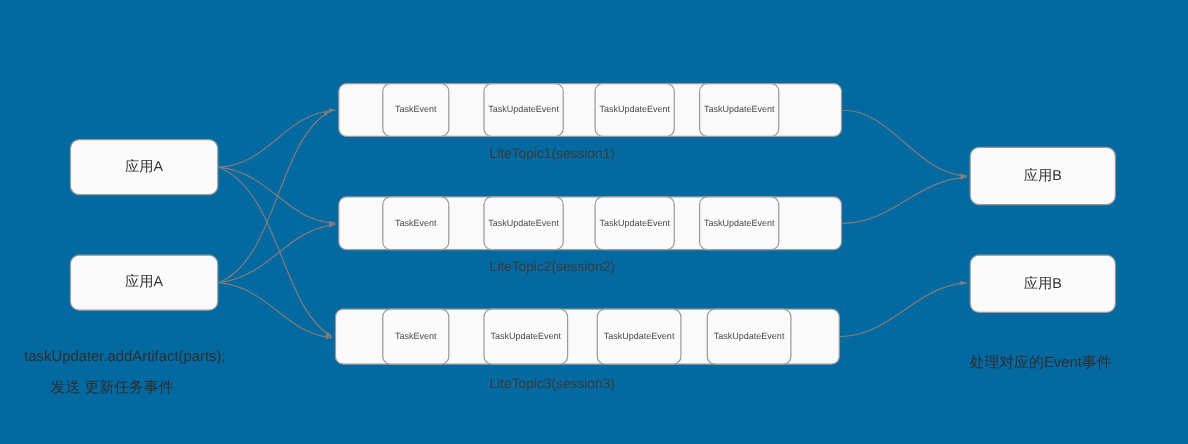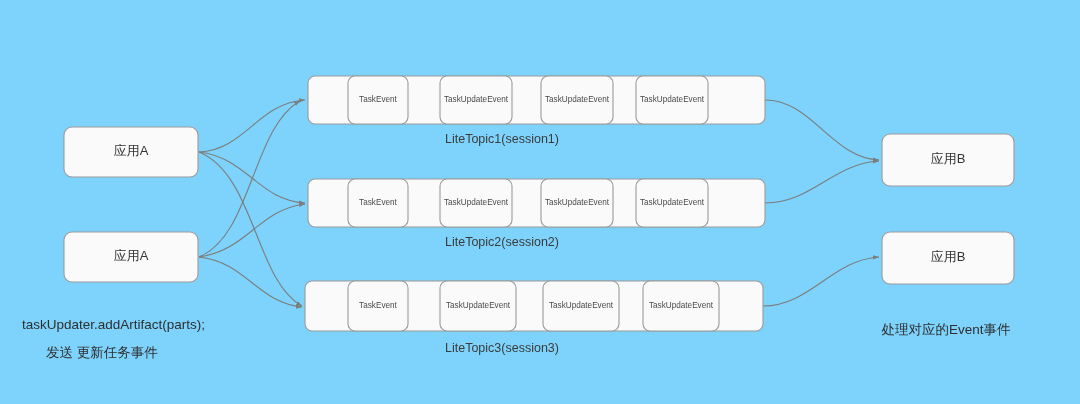--- a/index.html
+++ b/index.html
@@ -17,7 +17,7 @@
     position: relative;
     width: 1080px;
     height: 404px;
-    background: #7dd3fc;
+    background: #0369a1;
   }
   svg#diagram-canvas {
     position: absolute;

